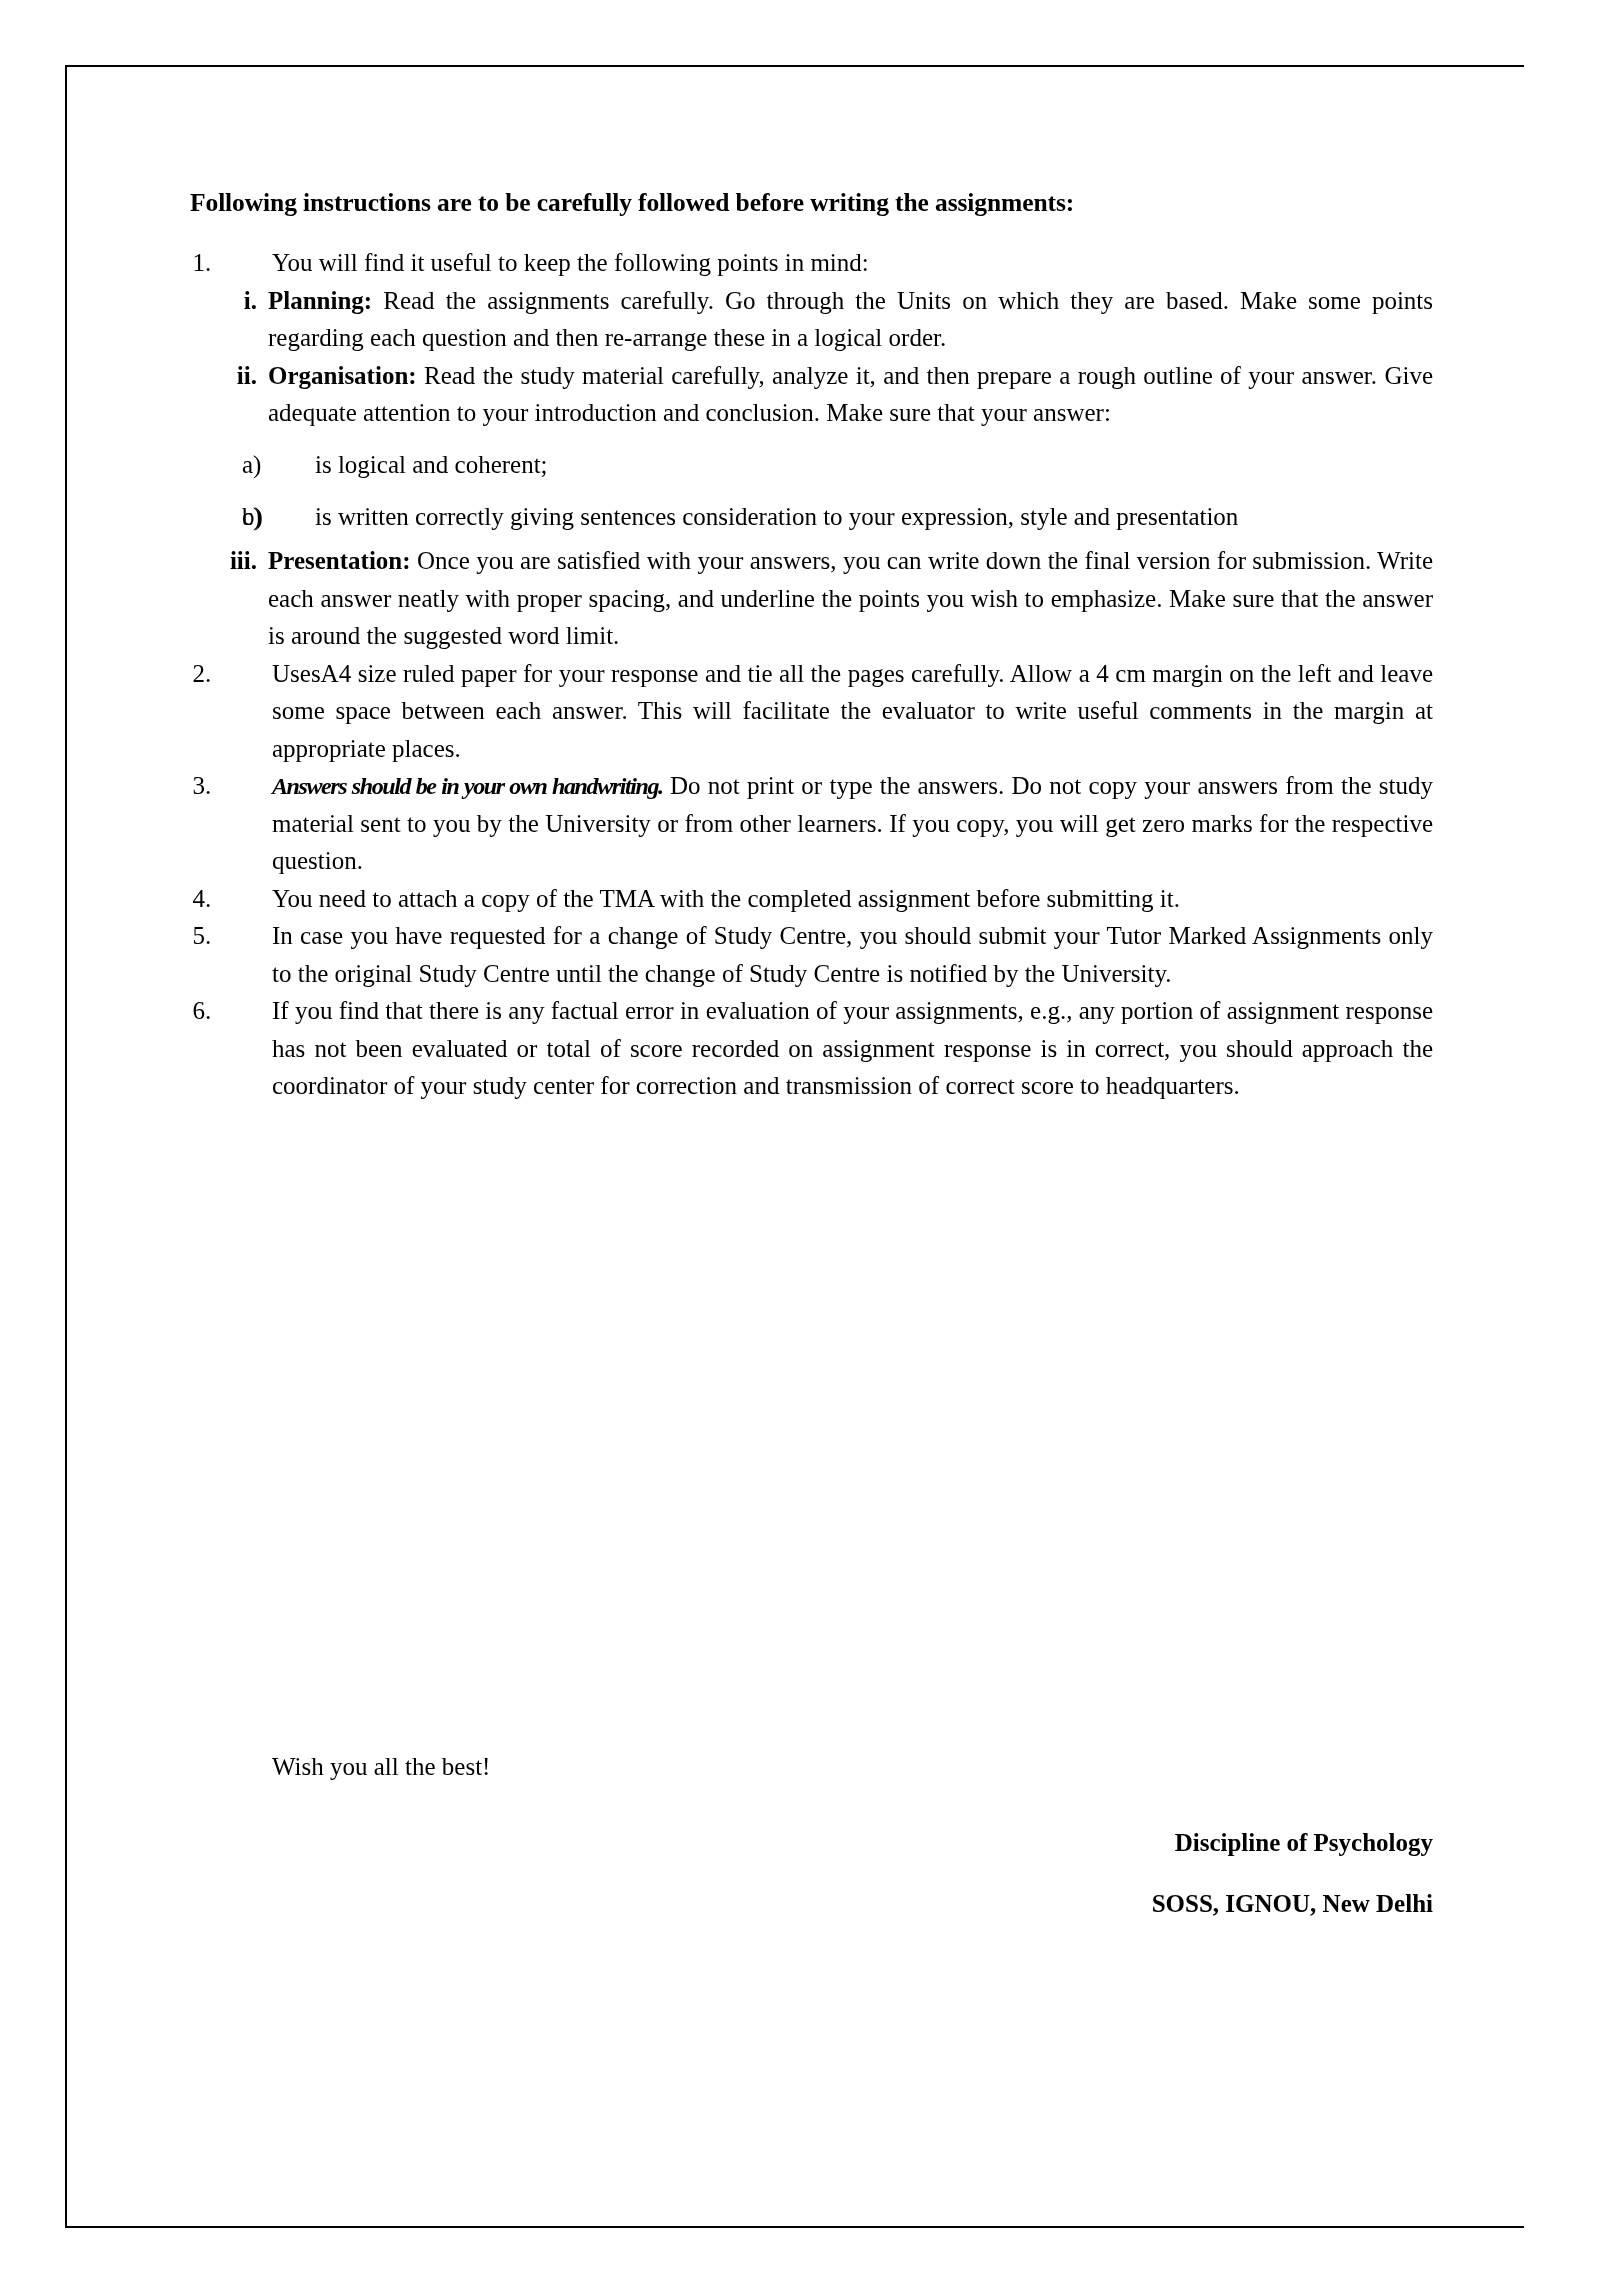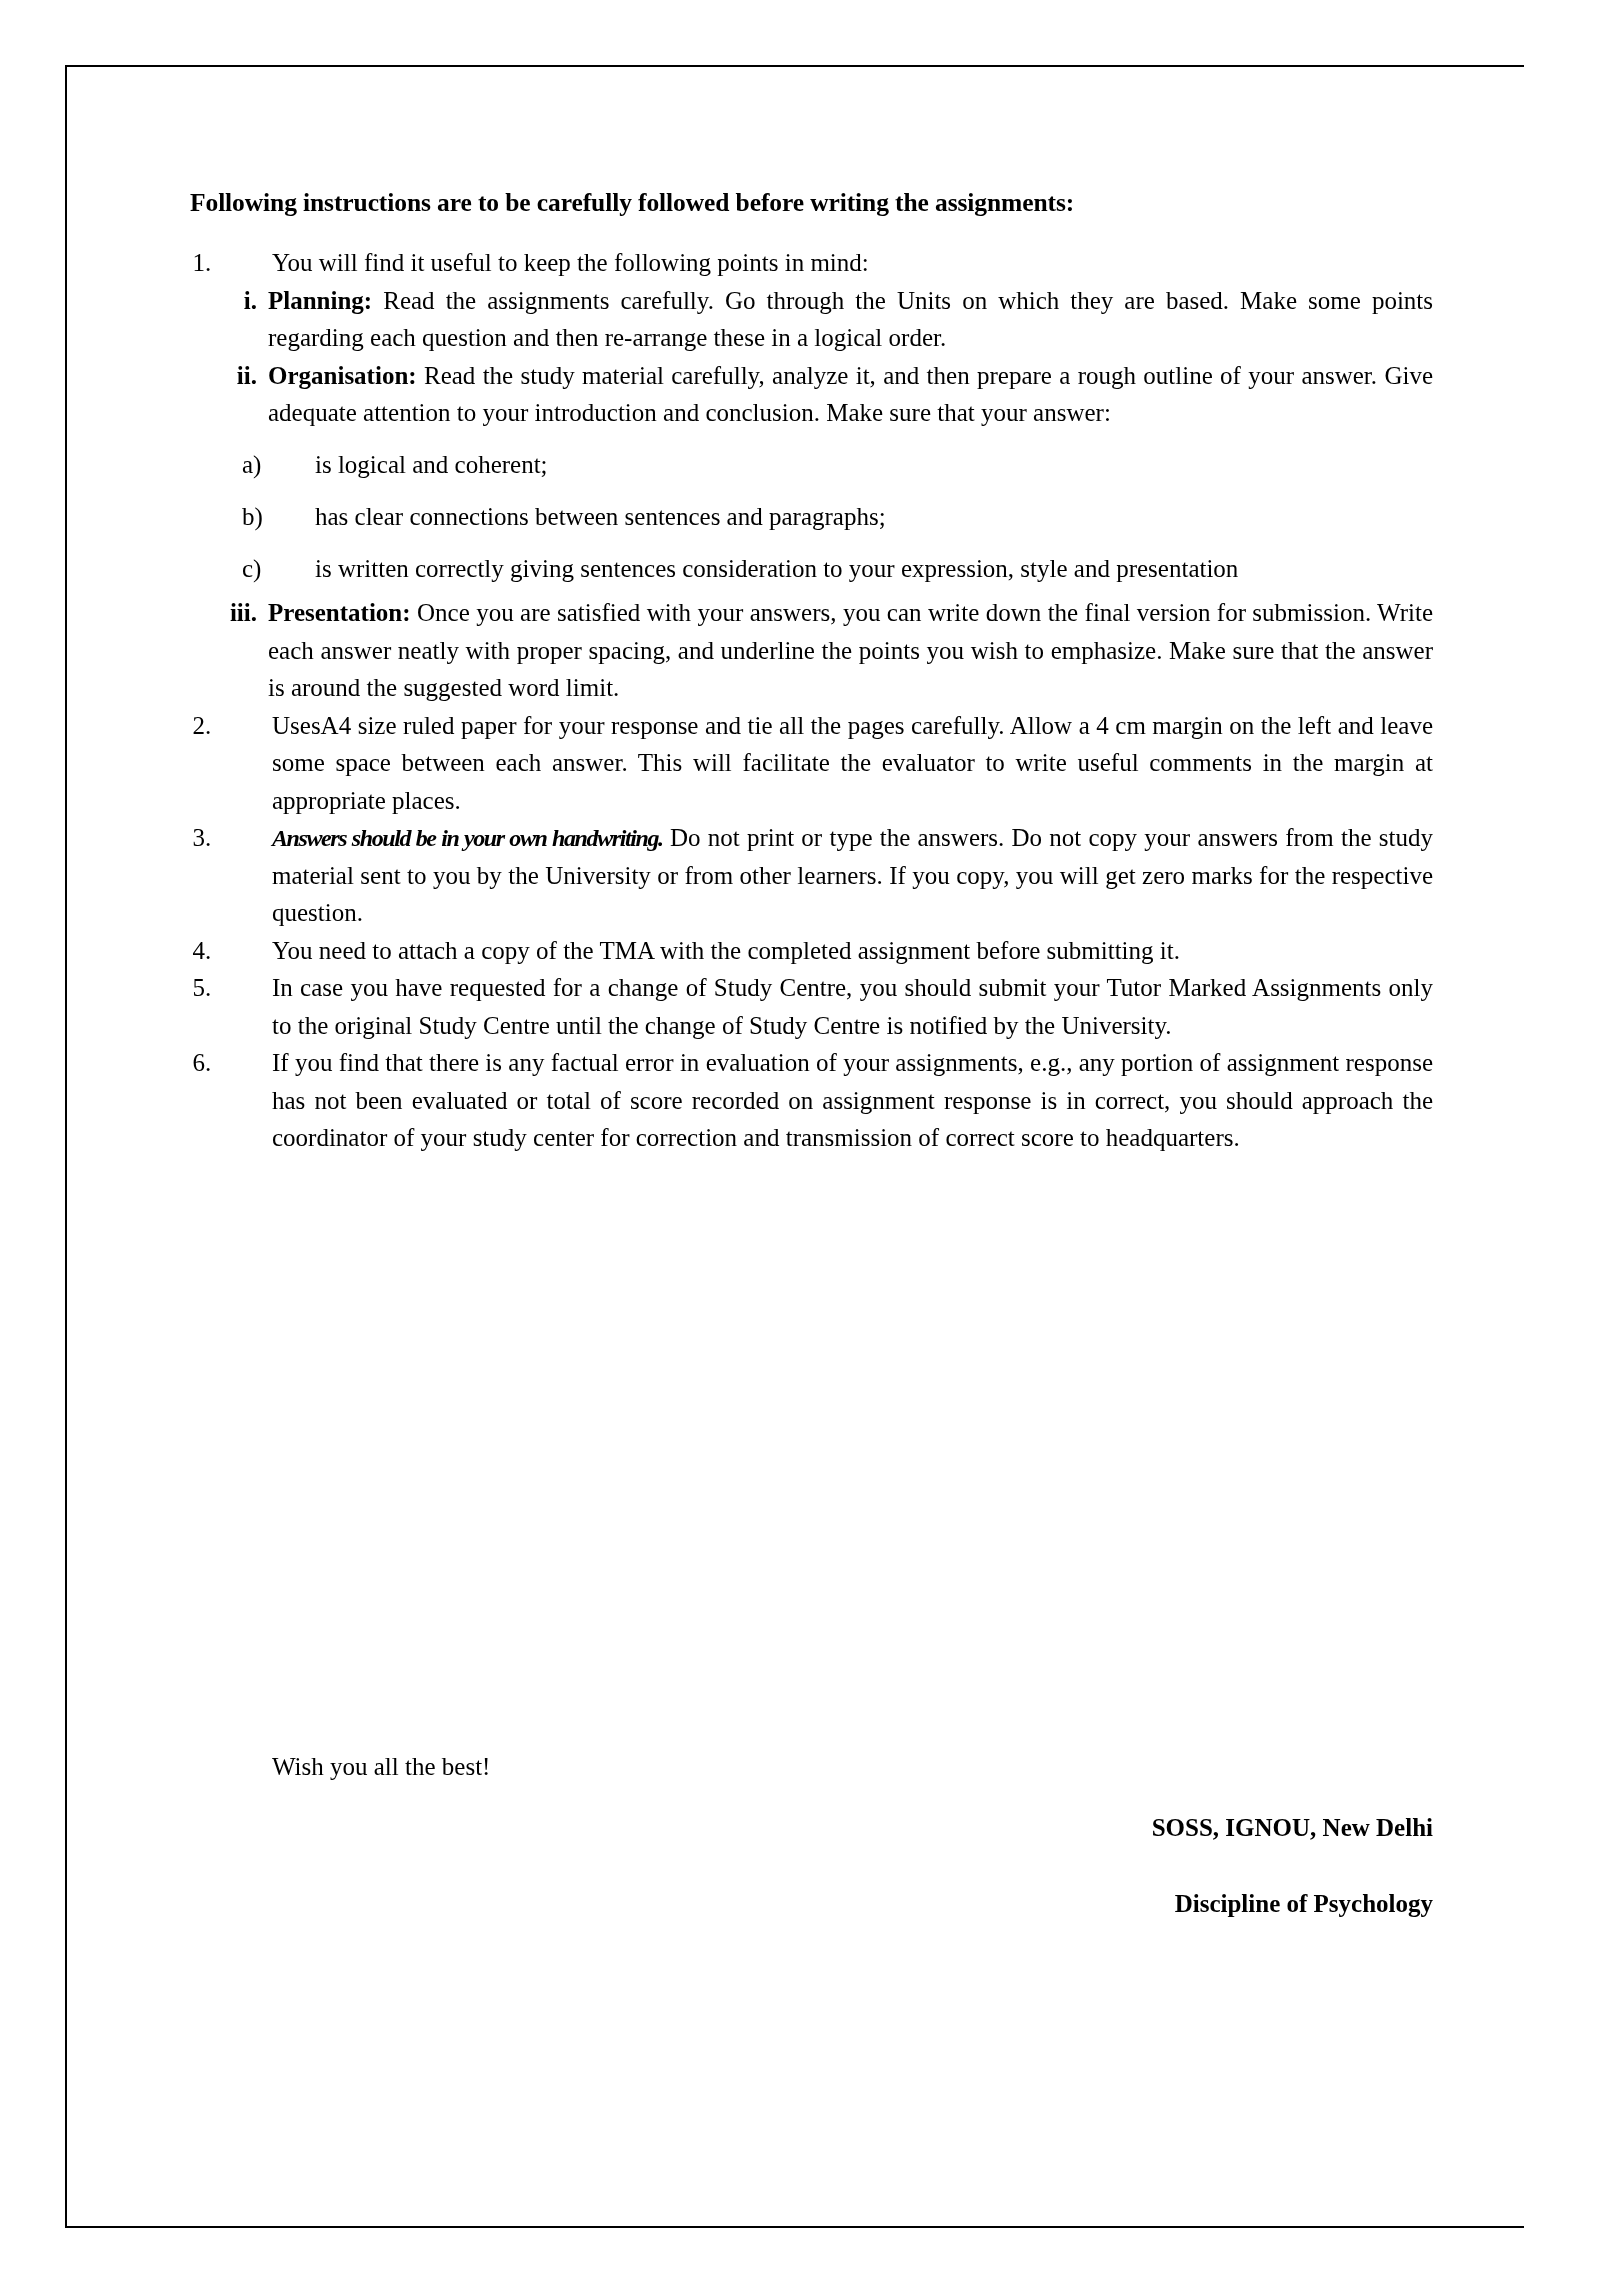--- a/index.html
+++ b/index.html
@@ -183,7 +183,6 @@
         </div>
         <div class="lvl3-item">
           <span class="marker">b)</span>
-          <span>has clear connections between sentences and paragraphs;</span>
         </div>
         <div class="lvl3-item">
           <span class="marker">c)</span>

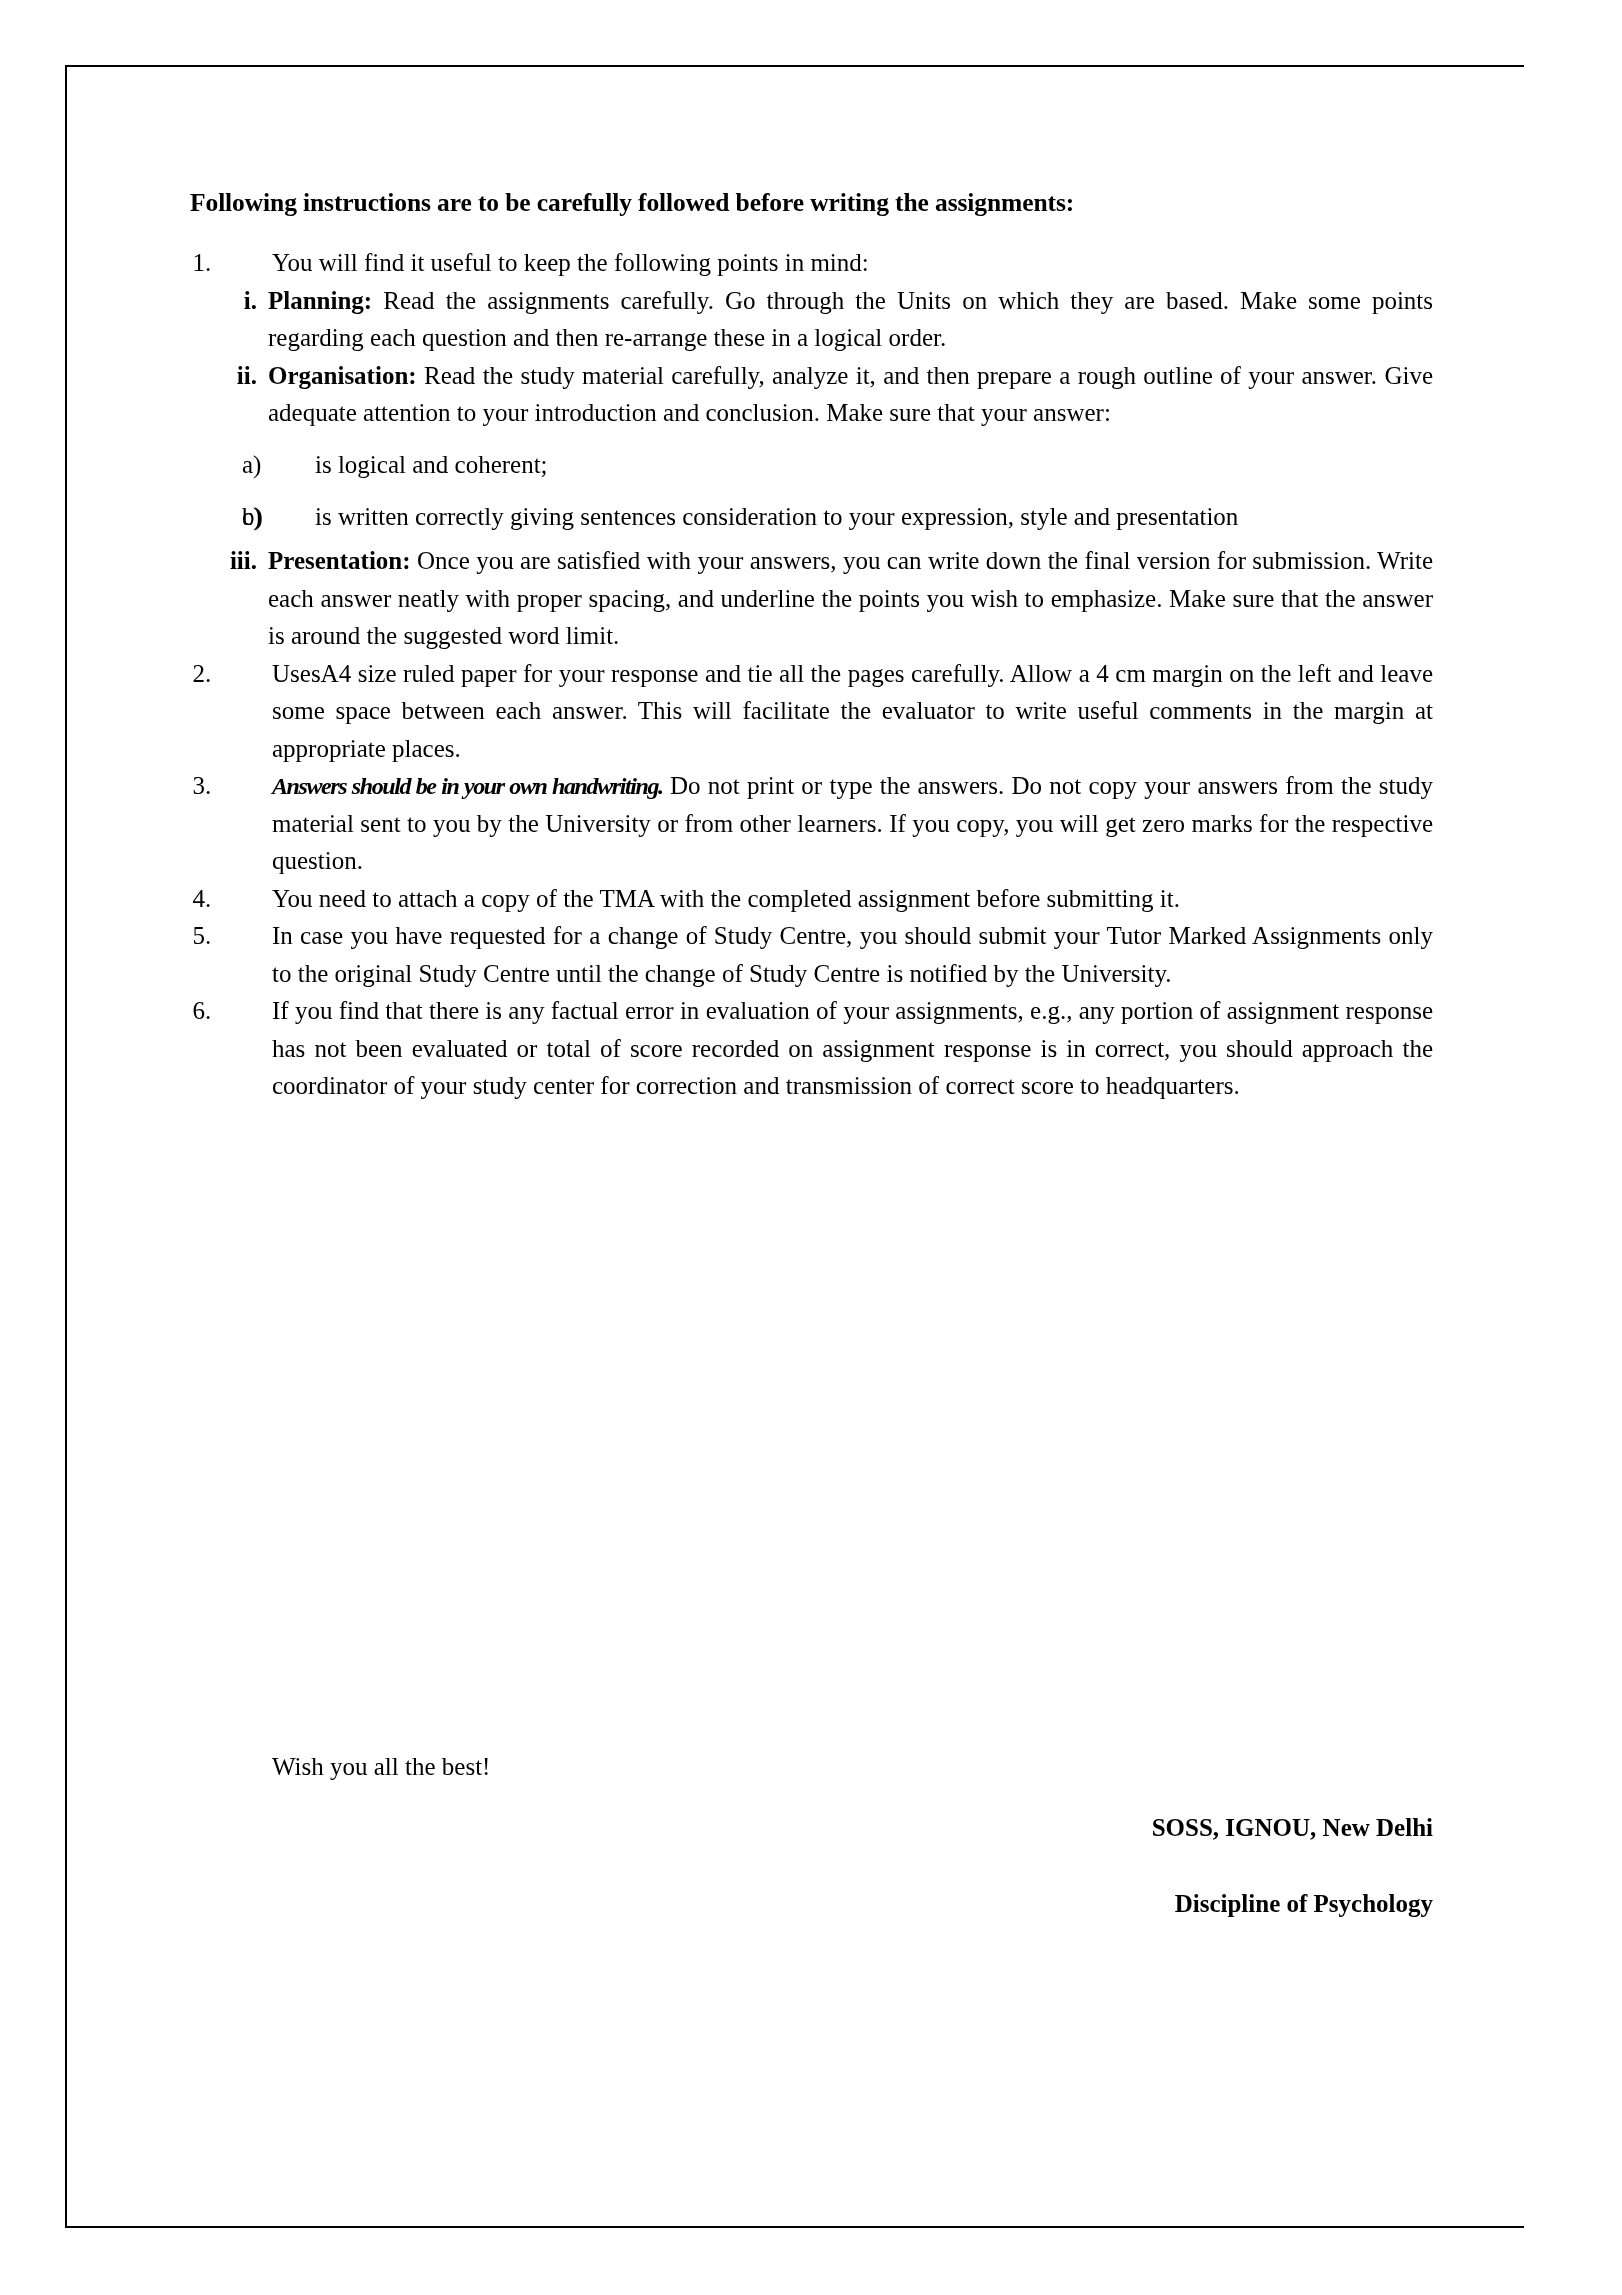--- a/index.html
+++ b/index.html
@@ -226,8 +226,8 @@
 
   <div id="closing">
     <p class="closing-wish">Wish you all the best!</p>
+    <p class="closing-sign sign-1">Discipline of Psychology</p>
     <p class="closing-sign sign-2">SOSS, IGNOU, New Delhi</p>
-    <p class="closing-sign sign-1">Discipline of Psychology</p>
   </div>
 
 </div>

